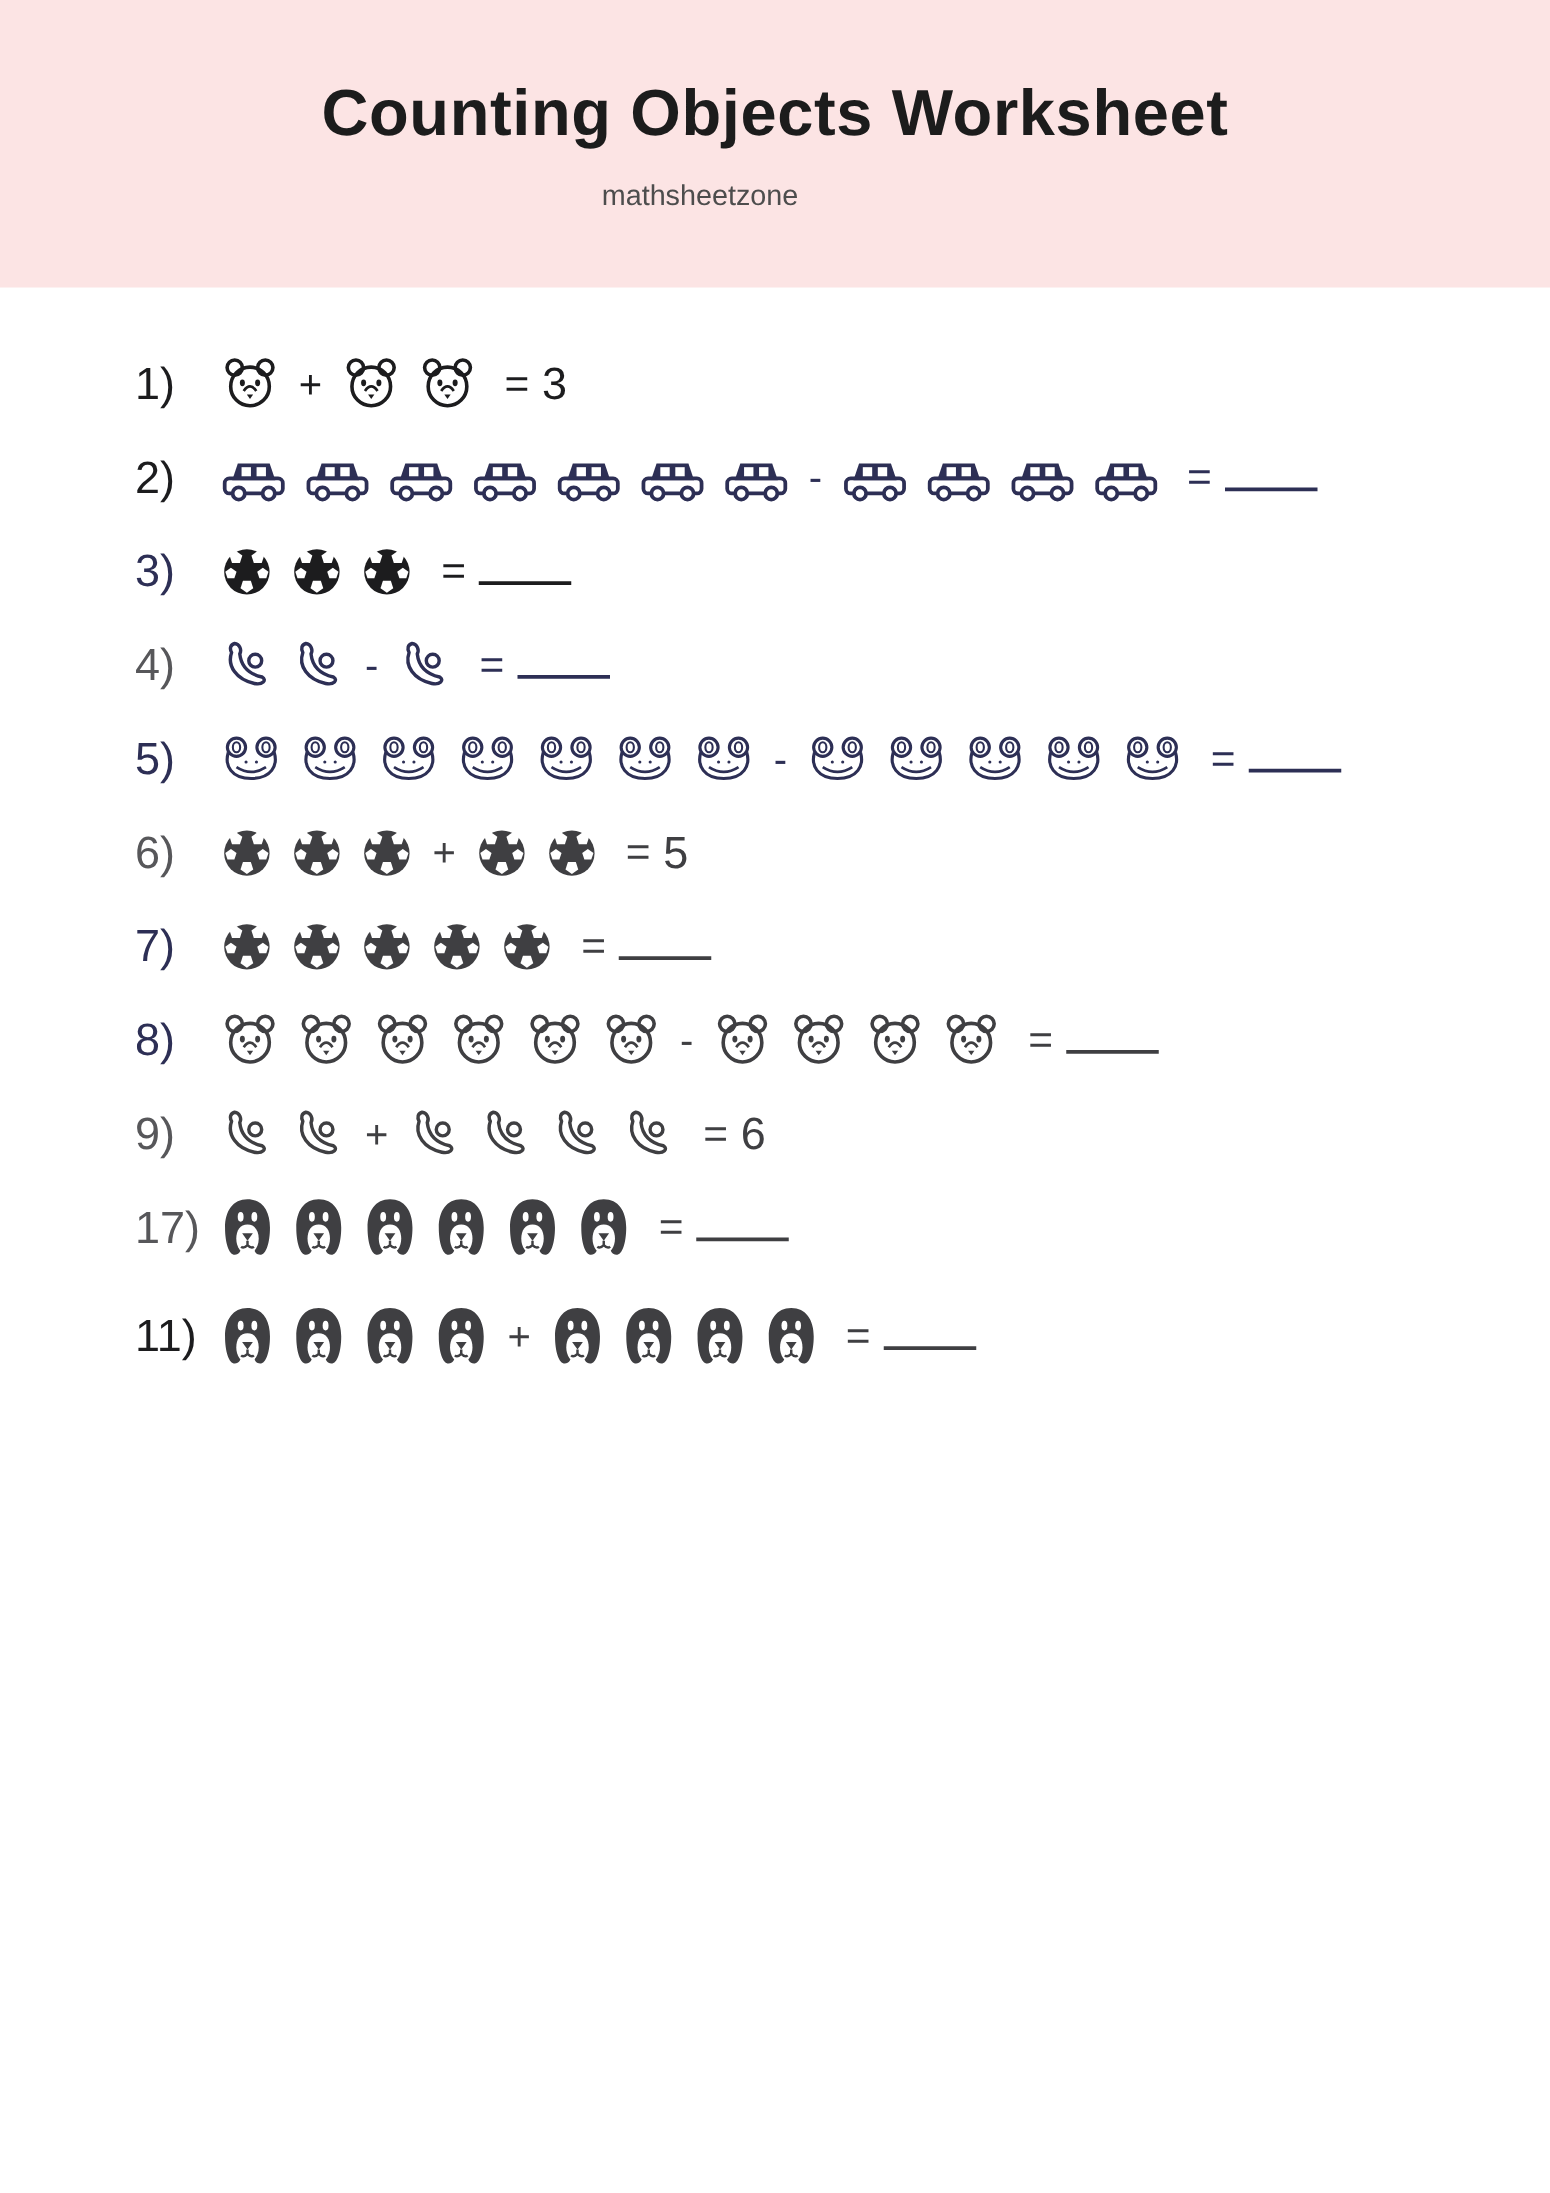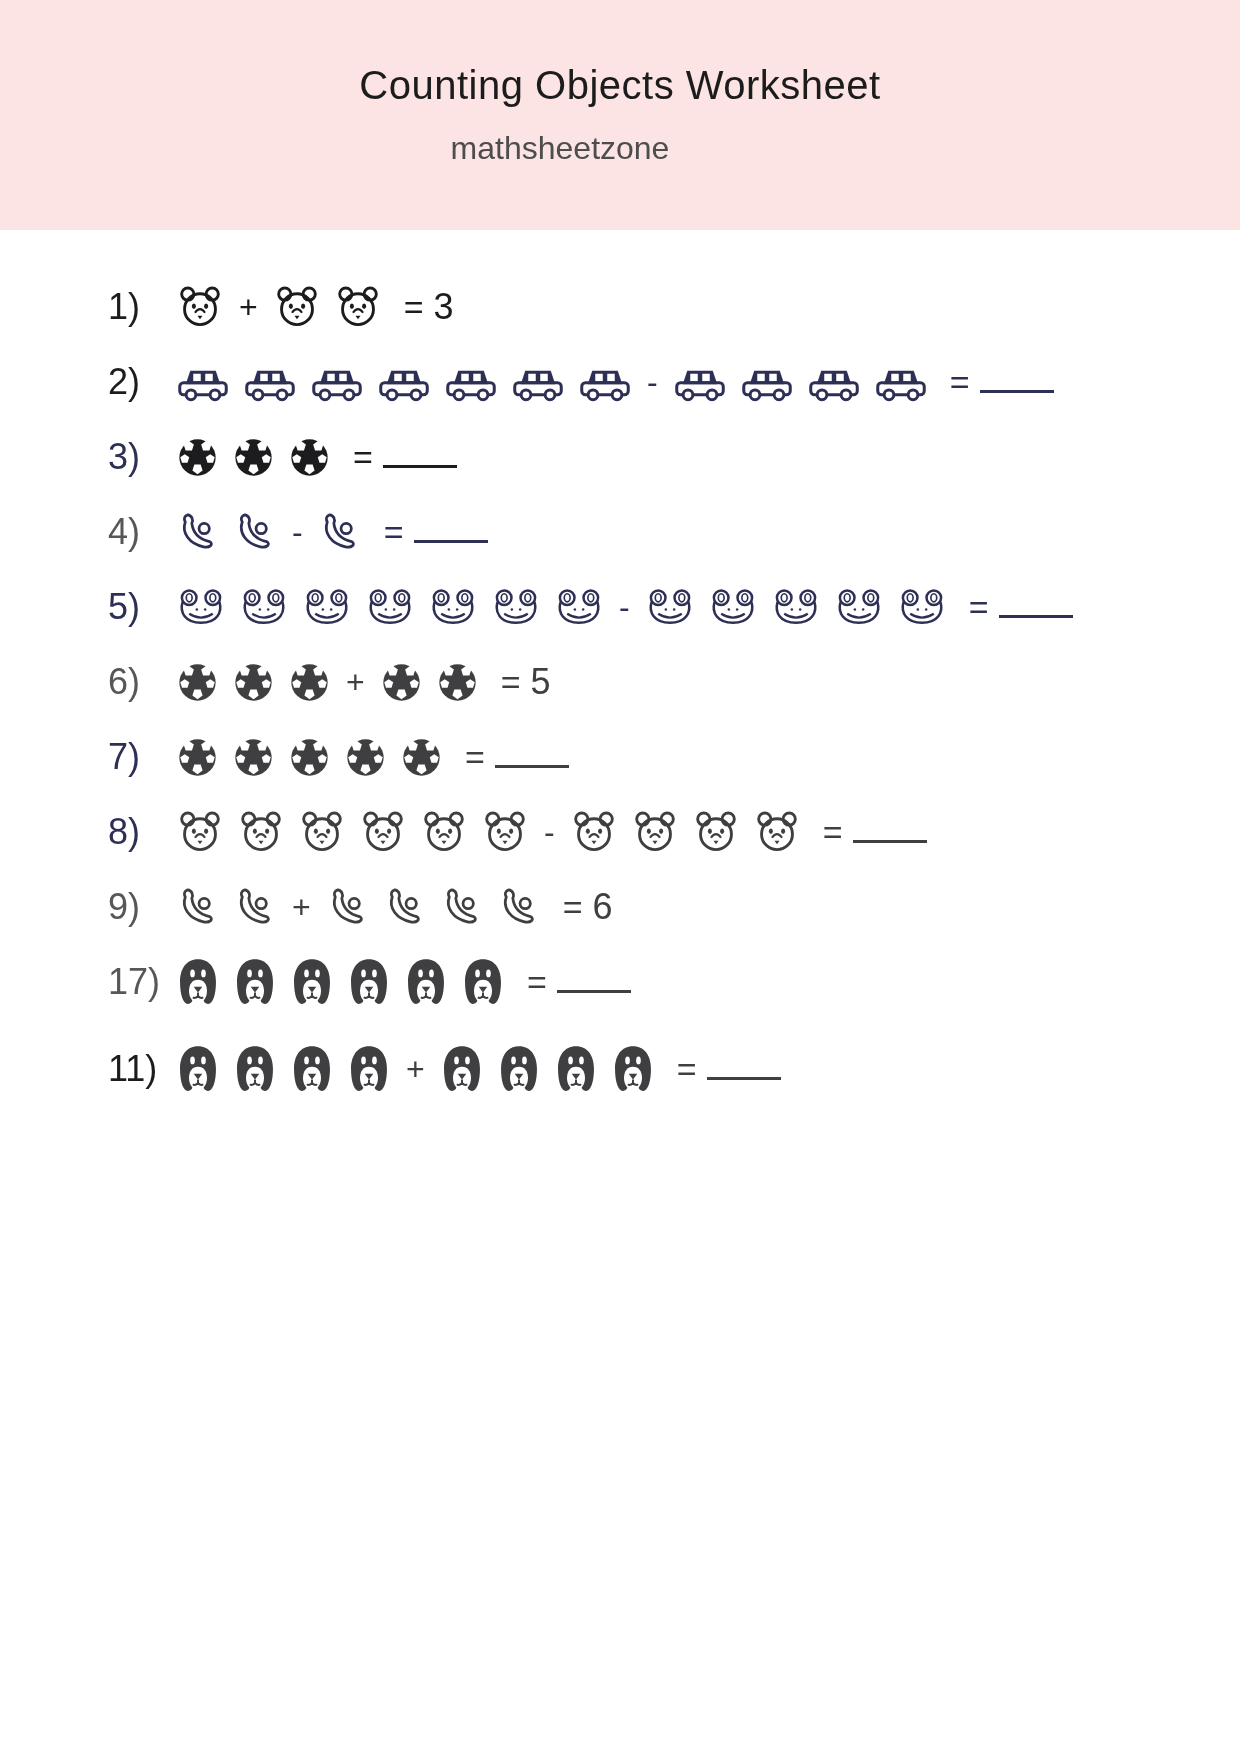--- a/index.html
+++ b/index.html
@@ -11,7 +11,7 @@
     height:230px;background:#fce4e4;
     display:flex;flex-direction:column;align-items:center;justify-content:center;gap:22px;
   }
-  .title{font-size:40px;font-weight:400;color:#1c1c1c;letter-spacing:.5px;margin:0;}
+  .title{font-size:52px;font-weight:700;color:#1c1c1c;letter-spacing:.5px;margin:0;}
   .subtitle{font-size:32px;color:#4d4d4d;margin-right:120px;}
   .problems{
     padding:52px 30px 0 108px;

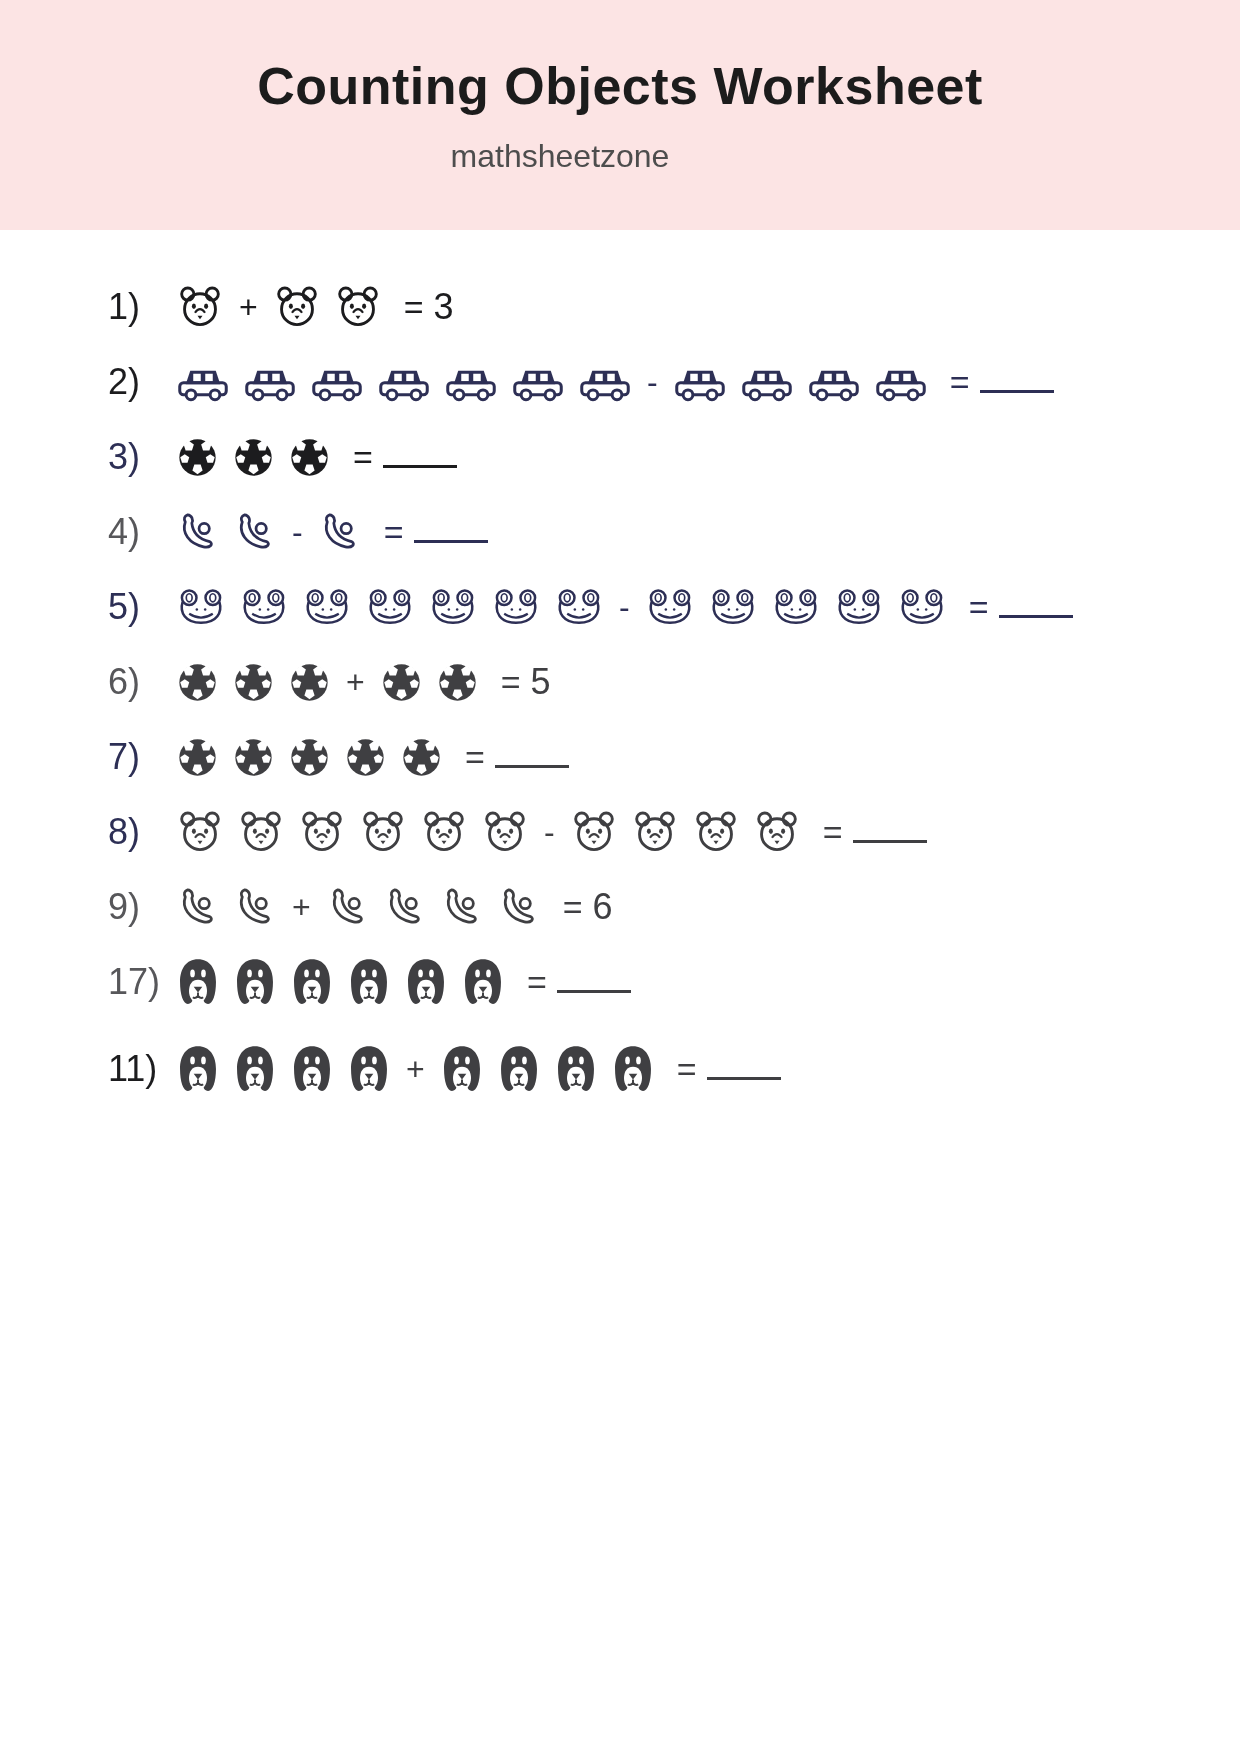--- a/index.html
+++ b/index.html
@@ -12,7 +12,7 @@
     display:flex;flex-direction:column;align-items:center;justify-content:center;gap:22px;
   }
   .title{font-size:52px;font-weight:700;color:#1c1c1c;letter-spacing:.5px;margin:0;}
-  .subtitle{font-size:32px;color:#4d4d4d;margin-right:120px;}
+  .subtitle{font-size:23px;color:#4d4d4d;margin-right:120px;}
   .problems{
     padding:52px 30px 0 108px;
     display:flex;flex-direction:column;gap:25px;

